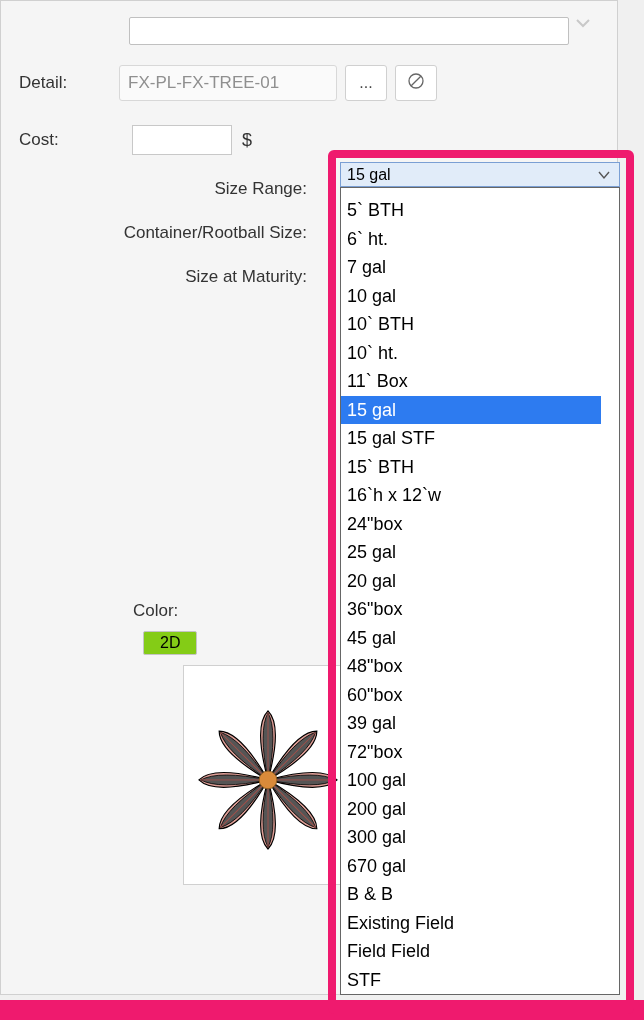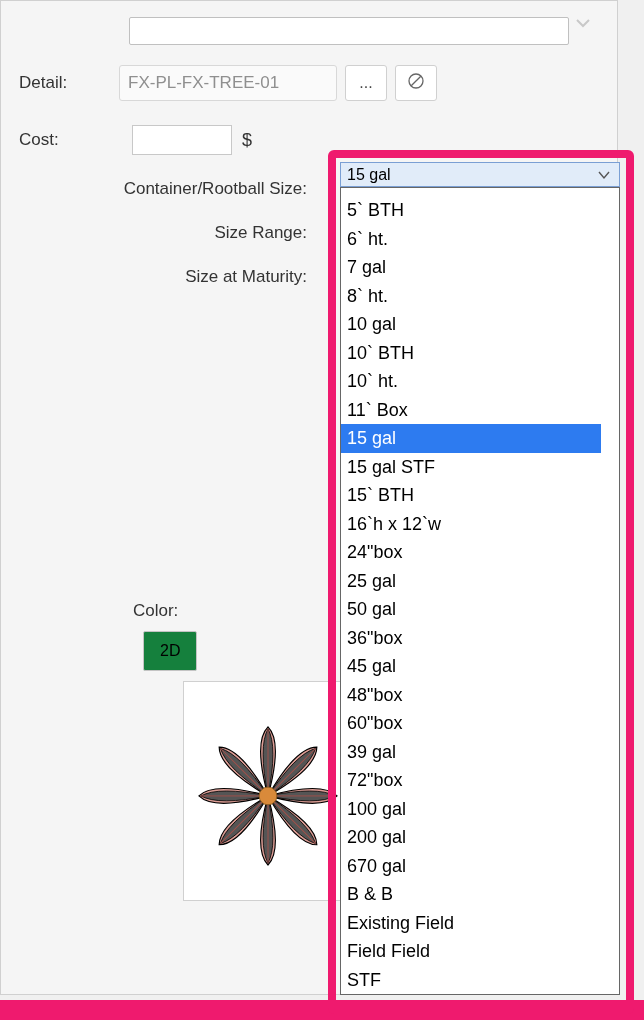--- a/index.html
+++ b/index.html
@@ -263,12 +263,12 @@
     <span class="currency">$</span>
   </div>
 
+  <div class="row">
+    <span class="label-right">Size Range:</span>
+  </div>
+
   <div class="row" style="margin-top:6px;">
     <span class="label-right">Container/Rootball Size:</span>
-  </div>
-
-  <div class="row">
-    <span class="label-right">Size Range:</span>
   </div>
 
   <div class="row">

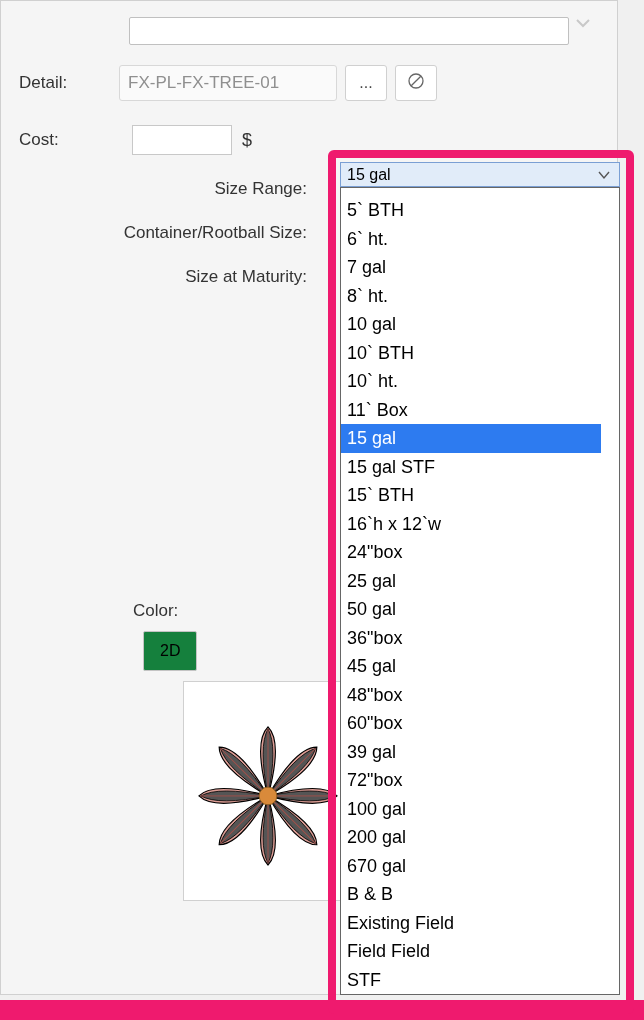--- a/index.html
+++ b/index.html
@@ -317,7 +317,6 @@
       <div class="item">5` BTH</div>
       <div class="item">6` ht.</div>
       <div class="item">7 gal</div>
-      <div class="item">8` ht.</div>
       <div class="item">10 gal</div>
       <div class="item">10` BTH</div>
       <div class="item">10` ht.</div>

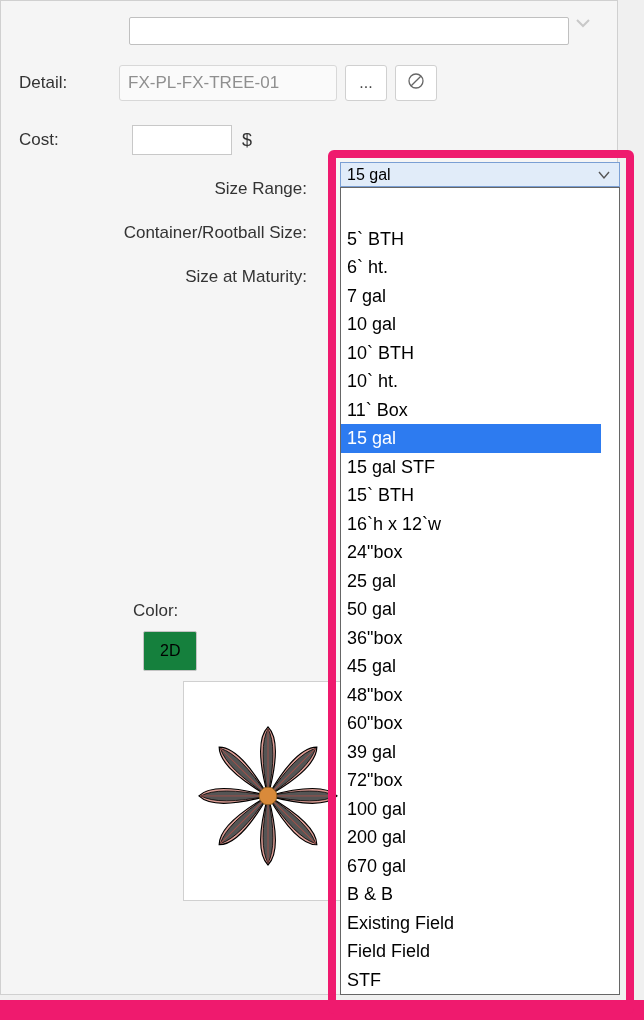--- a/index.html
+++ b/index.html
@@ -327,7 +327,7 @@
       <div class="item">16`h x 12`w</div>
       <div class="item">24"box</div>
       <div class="item">25 gal</div>
-      <div class="item">50 gal</div>
+      <div class="item">20 gal</div>
       <div class="item">36"box</div>
       <div class="item">45 gal</div>
       <div class="item">48"box</div>

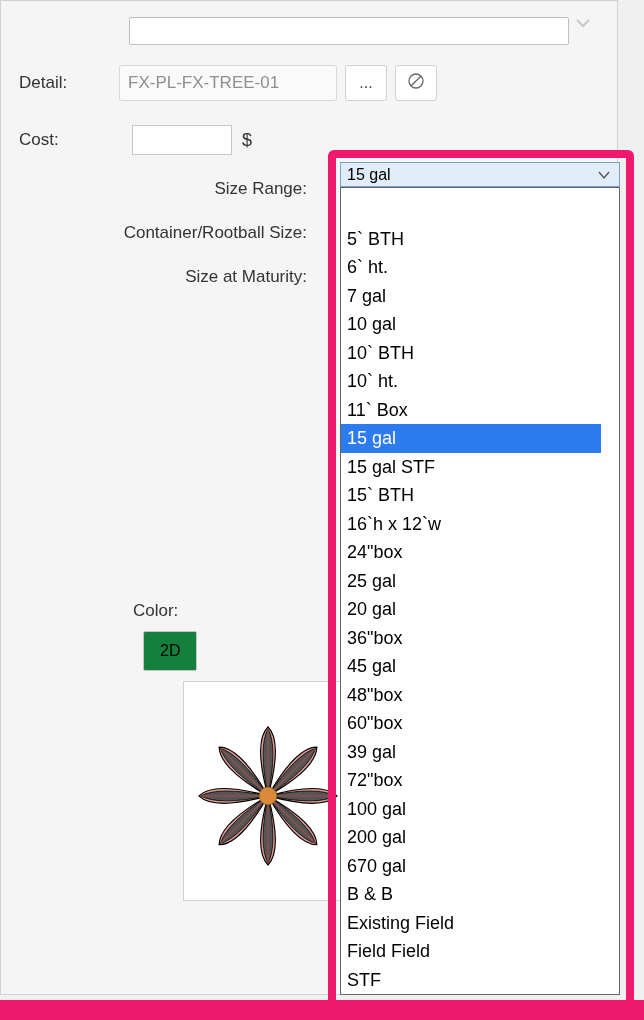--- a/index.html
+++ b/index.html
@@ -191,9 +191,9 @@
       margin-left: 10px;
     }
     .sym-btn {
-      height: 40px;
+      height: 24px;
       padding: 0 16px;
-      background: #15803d;
+      background: #84cc16;
       border: 1px solid #c4c4c4;
       border-radius: 2px;
       font-size: 16px;

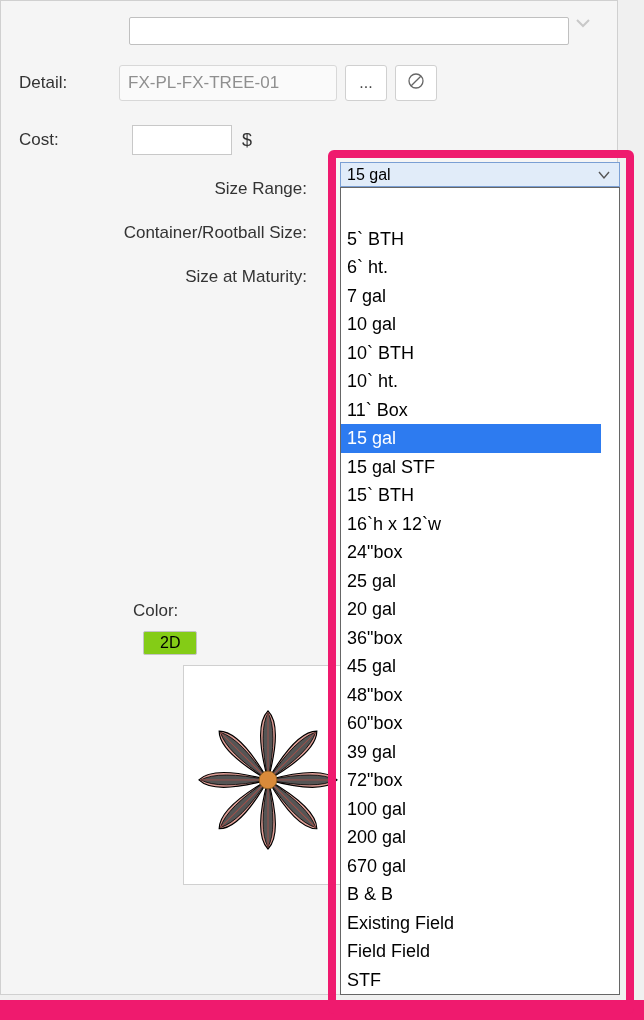--- a/index.html
+++ b/index.html
@@ -336,6 +336,7 @@
       <div class="item">72"box</div>
       <div class="item">100 gal</div>
       <div class="item">200 gal</div>
+      <div class="item">300 gal</div>
       <div class="item">670 gal</div>
       <div class="item">B &amp; B</div>
       <div class="item">Existing Field</div>

